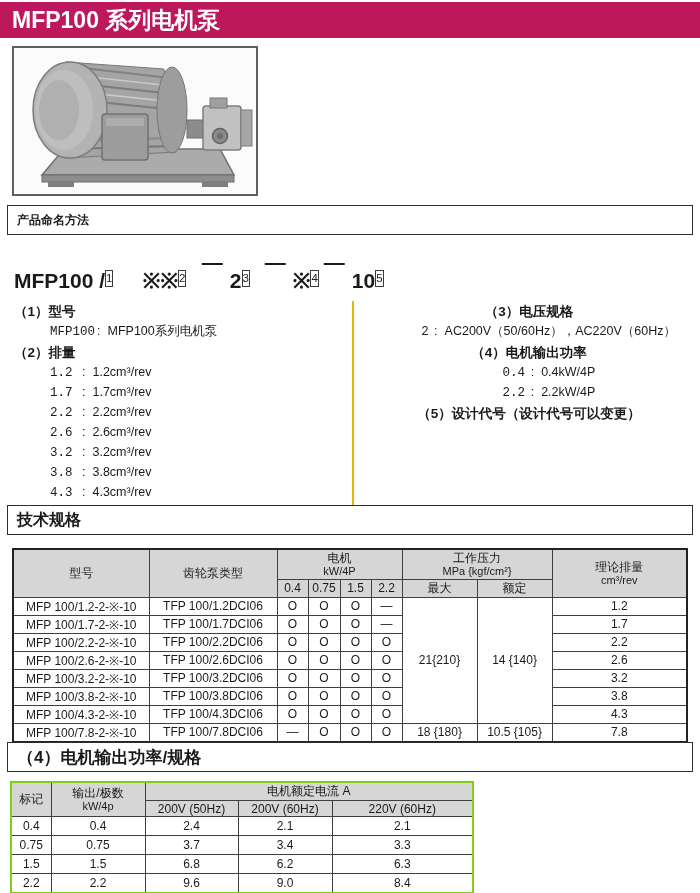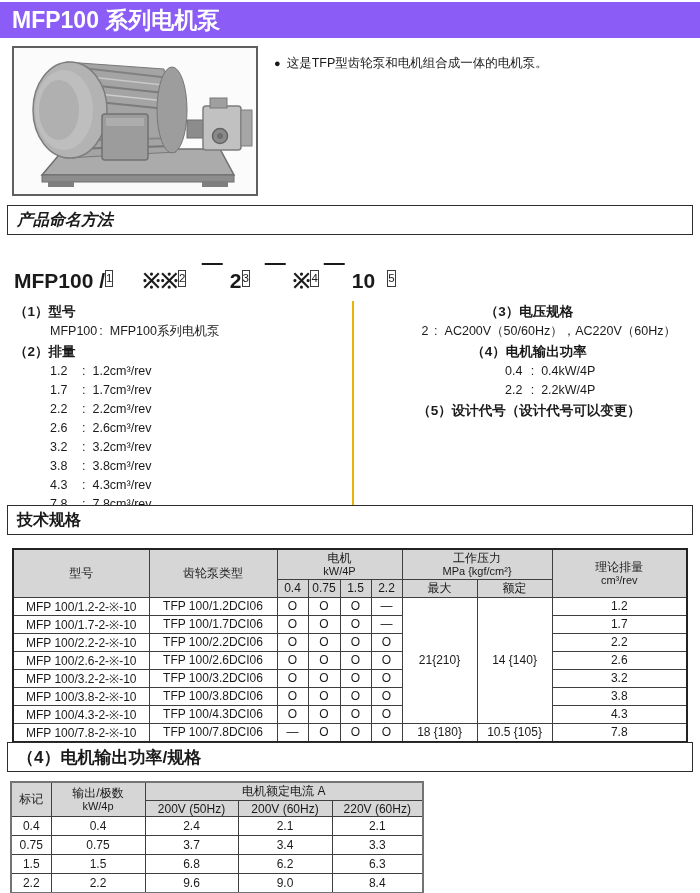--- a/index.html
+++ b/index.html
@@ -14,7 +14,7 @@
   
   .title-bar {
     position:absolute; left:0; top:2px; width:700px; height:36px;
-    background:#8b5cf6; color:#ffffff;
+    background:#be185d; color:#ffffff;
     font-size:23px; font-weight:bold; line-height:36px;
     padding-left:12px;
   }

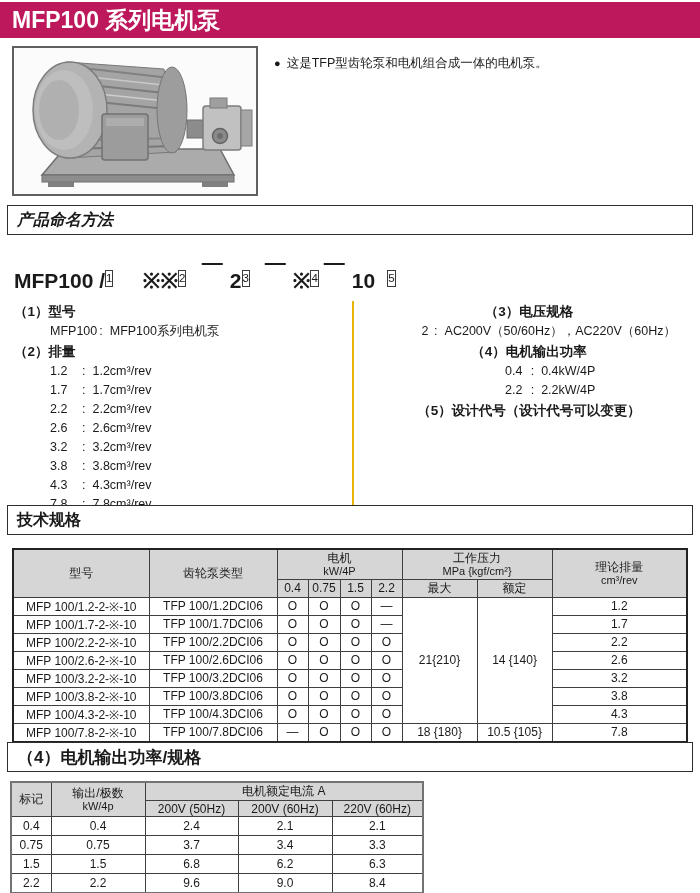--- a/index.html
+++ b/index.html
@@ -119,9 +119,6 @@
       <circle cx="206" cy="88" r="3" fill="#6e6e6e"></circle>
       <rect x="196" y="50" width="17" height="10" fill="#9f9f9f" stroke="#787878" stroke-width="1"></rect>
     </svg>
-  </div>
-  <div class="intro">
-    <span class="bullet">●</span><span>这是TFP型齿轮泵和电机组合成一体的电机泵。</span>
   </div>
 </div>
 

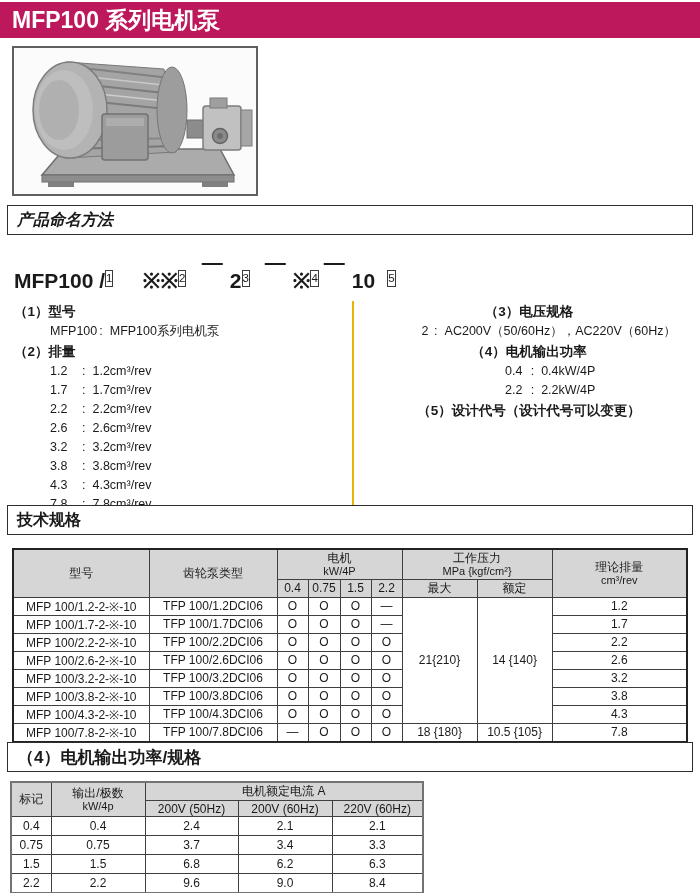--- a/index.html
+++ b/index.html
@@ -35,7 +35,7 @@
     border:1px solid #2e2e2e; background:#ffffff;
     font-weight:bold; display:flex; align-items:center; padding-left:9px;
   }
-  #naming-heading { top:205px; font-size:16px;font-style:italic; }
+  #naming-heading { top:205px; font-size:12px; }
   #specs-heading  { top:505px; font-size:16px; }
   #output-heading { top:742px; font-size:17px; }
 

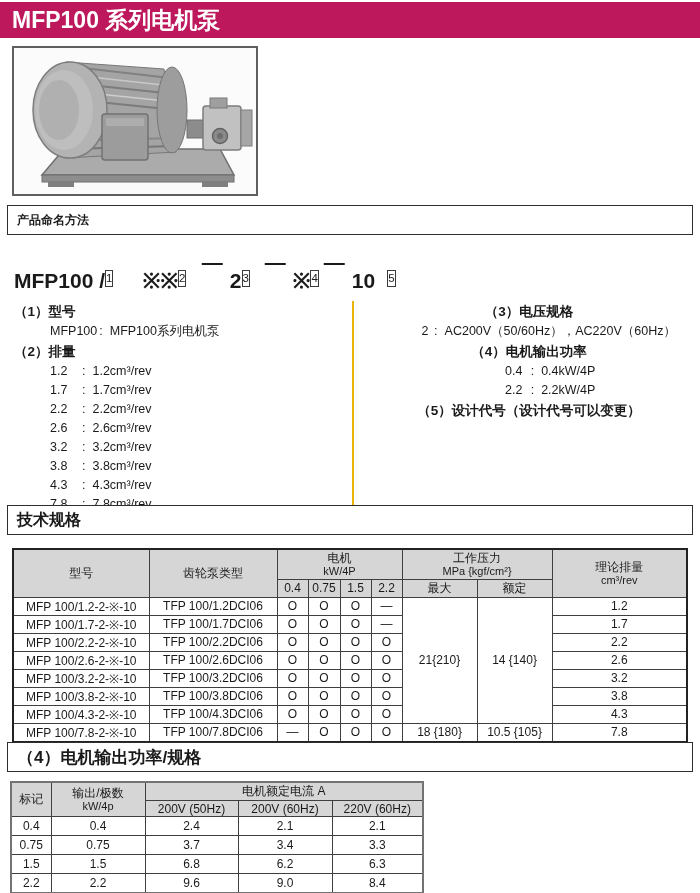--- a/index.html
+++ b/index.html
@@ -48,7 +48,7 @@
     font-size:11.5px; line-height:15px; text-align:center;
   }
   .code-col.dash-col { padding-bottom:19px; margin:0 7px; }
-  .w1 { width:104px; } .w2 { width:52px; } .w3 { width:28px; } .w4 { width:24px; } .w5 { width:40px;gap:12px; }
+  .w1 { width:104px; } .w2 { width:52px; } .w3 { width:28px; } .w4 { width:24px; } .w5 { width:40px; }
 
   
   .legend { position:absolute; top:301px; left:14px; width:674px; display:flex; }

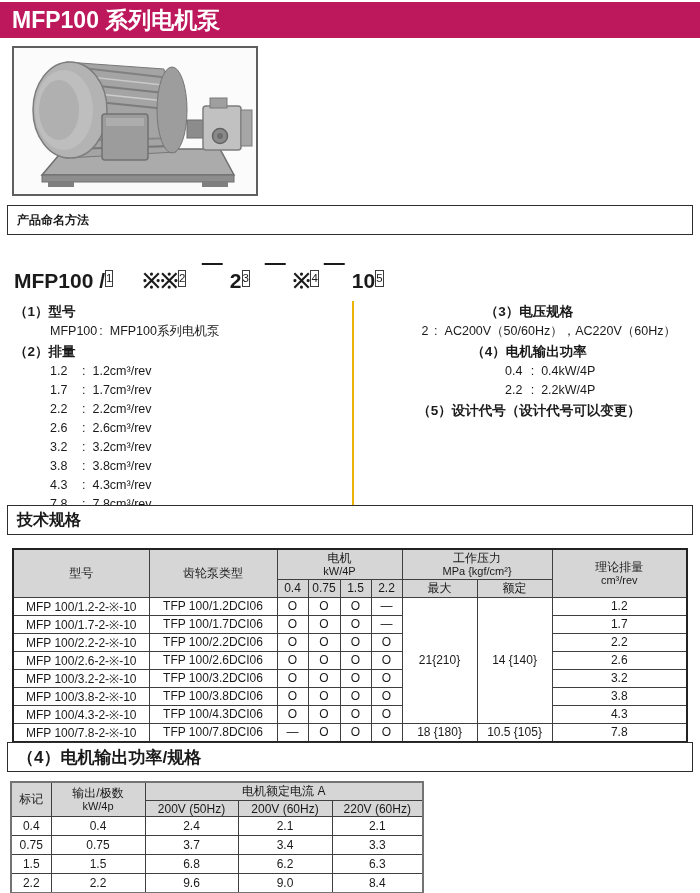--- a/index.html
+++ b/index.html
@@ -56,7 +56,7 @@
   .legend-col.right { width:336px; border-left:2px solid #eab308; padding-left:16px; min-height:188px;text-align:center; }
   .legend-group-title { font-weight:bold; font-size:13.5px; line-height:21px; }
   .legend-item { font-size:12.5px; line-height:19px; padding-left:36px; white-space:nowrap; }
-  .legend-item .code { display:inline-block; min-width:30px; }
+  .legend-item .code { display:inline-block; min-width:30px;font-family:Liberation Mono, monospace; }
   .legend-item .colon { display:inline-block; margin:0 7px 0 2px; }
 
   

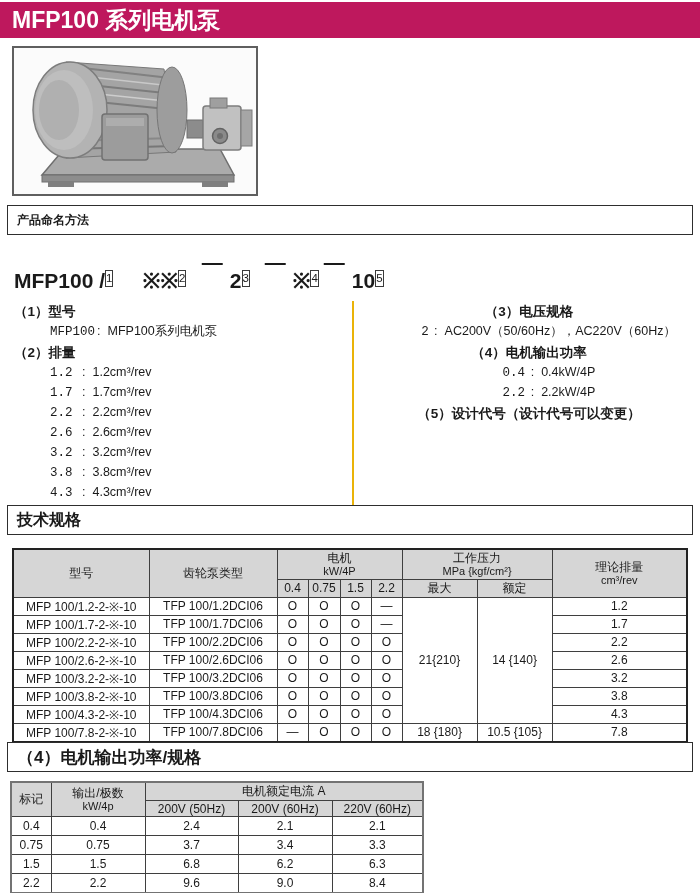--- a/index.html
+++ b/index.html
@@ -74,7 +74,7 @@
   #spec-table thead tr.h2 th { height:16px; }
   #spec-table tbody tr { height:17px; }
 
-  #output-table { top:781px; left:10px; width:414px; border:2px solid #737373; }
+  #output-table { top:781px; left:10px; width:464px; border:2px solid #84cc16; }
   #output-table thead tr.h1 th { height:18px; }
   #output-table thead tr.h2 th { height:16px; }
   #output-table tbody tr { height:19px; }

